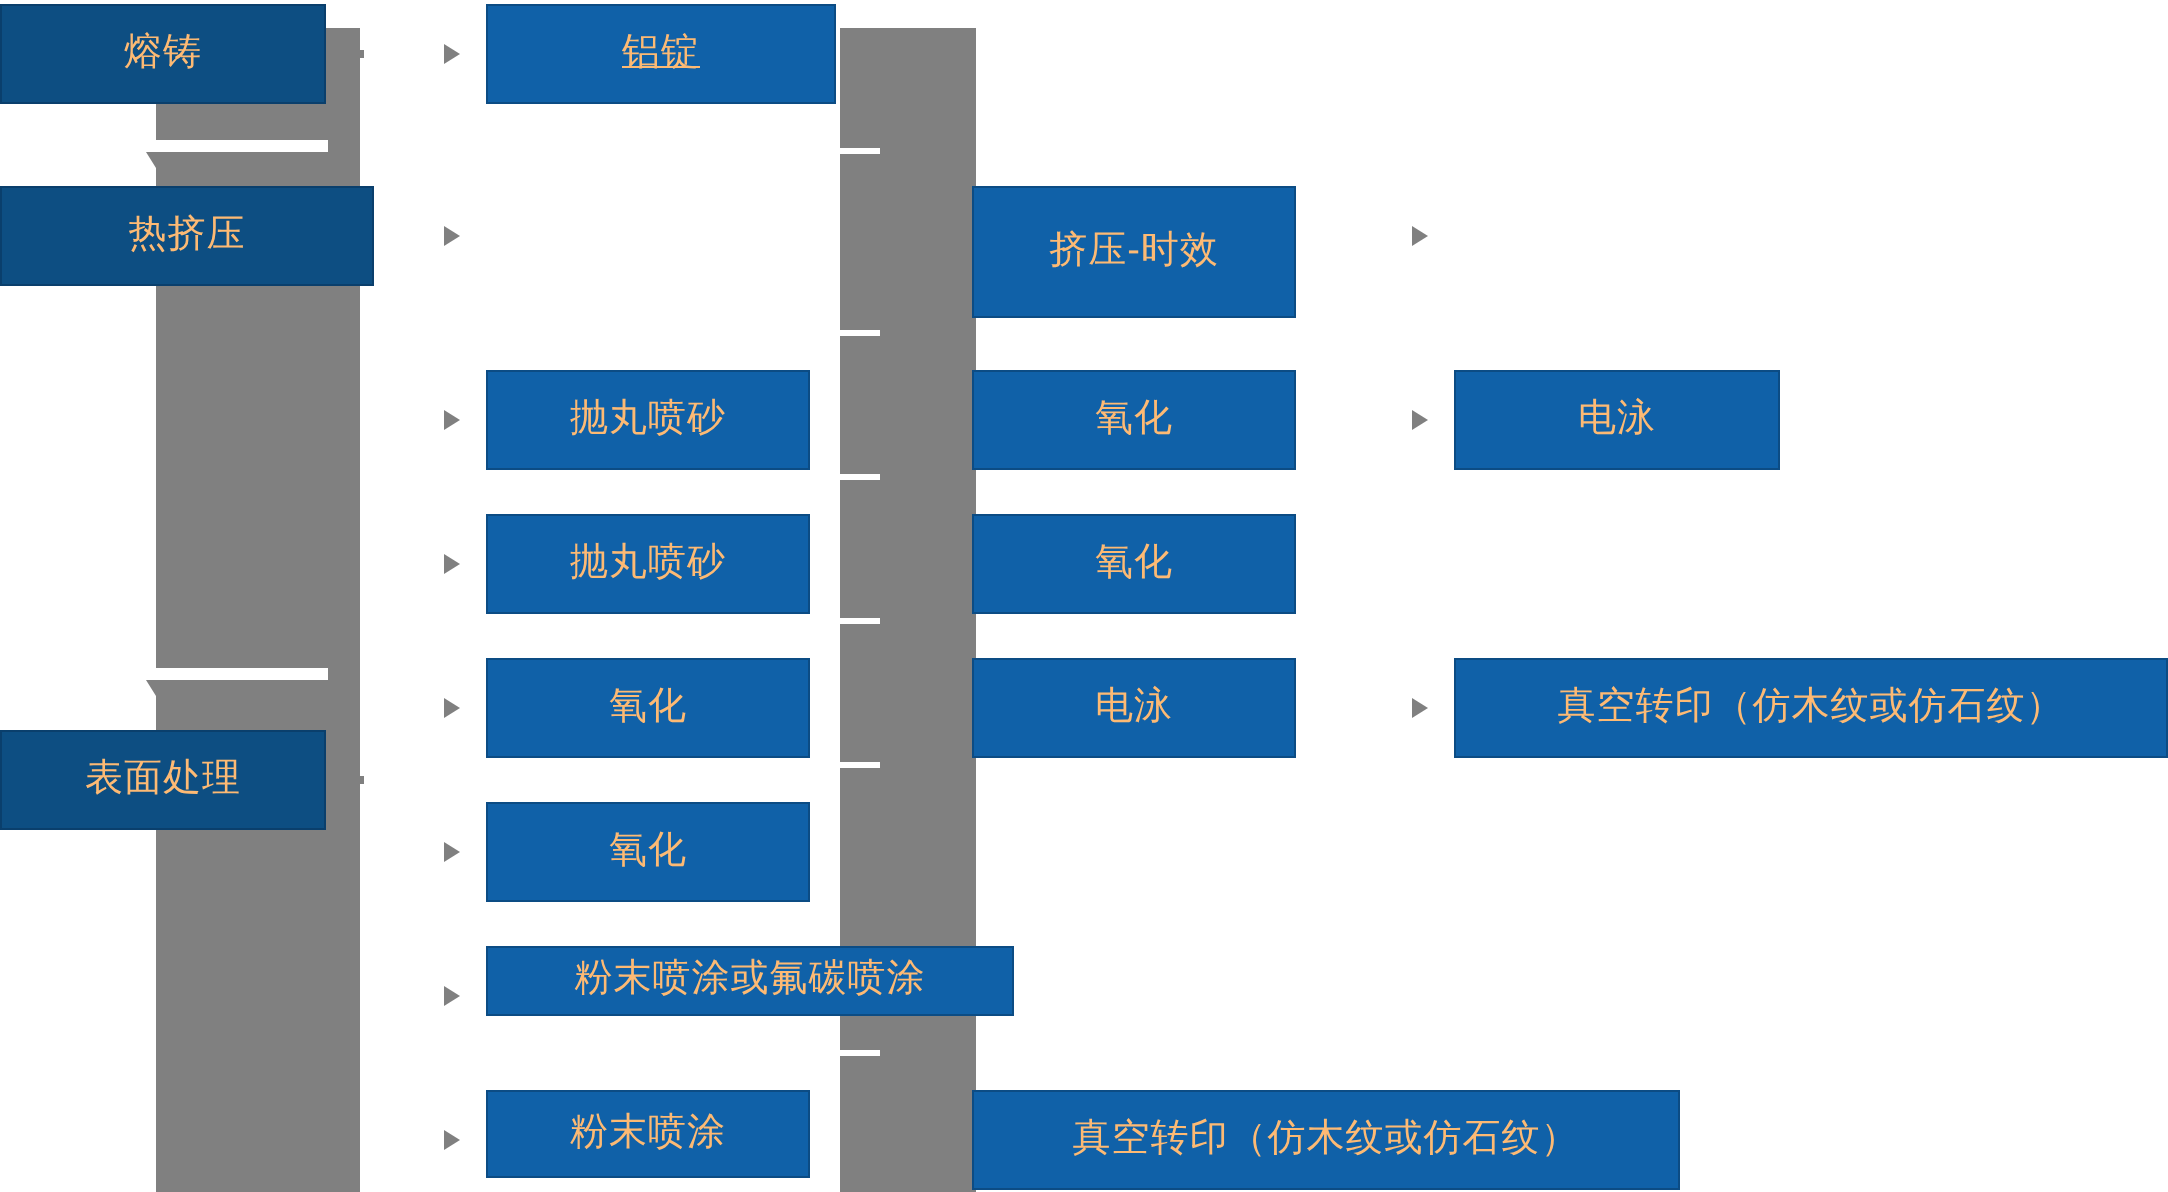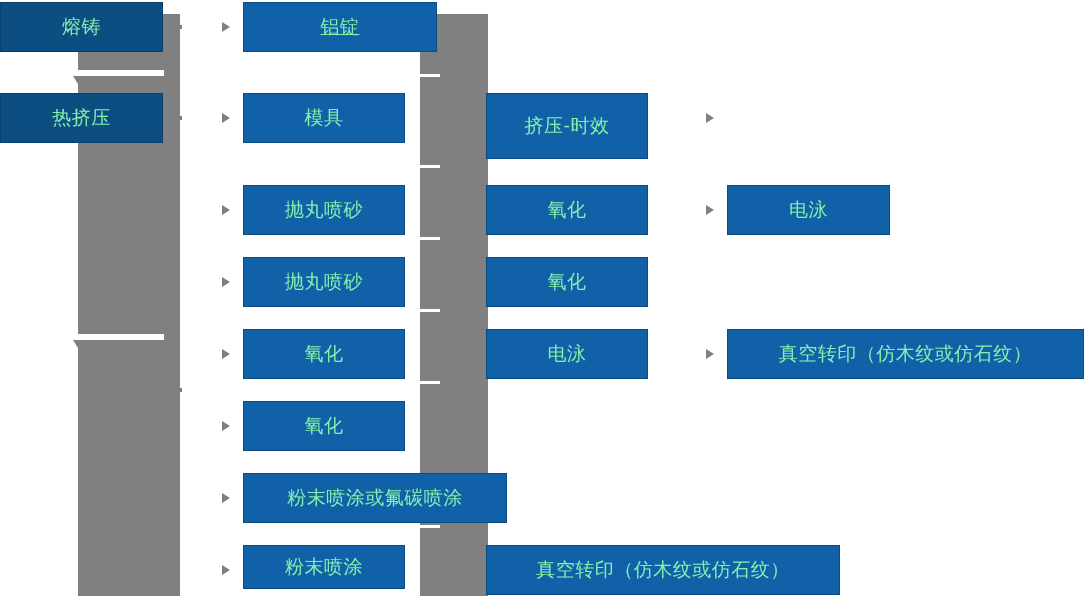--- a/index.html
+++ b/index.html
@@ -22,7 +22,7 @@
     box-sizing: border-box;
     background: #1061a8;
     border: 1px solid #0c4c84;
-    color: #86efac;
+    color: #fdba74;
     display: flex;
     align-items: center;
     justify-content: center;

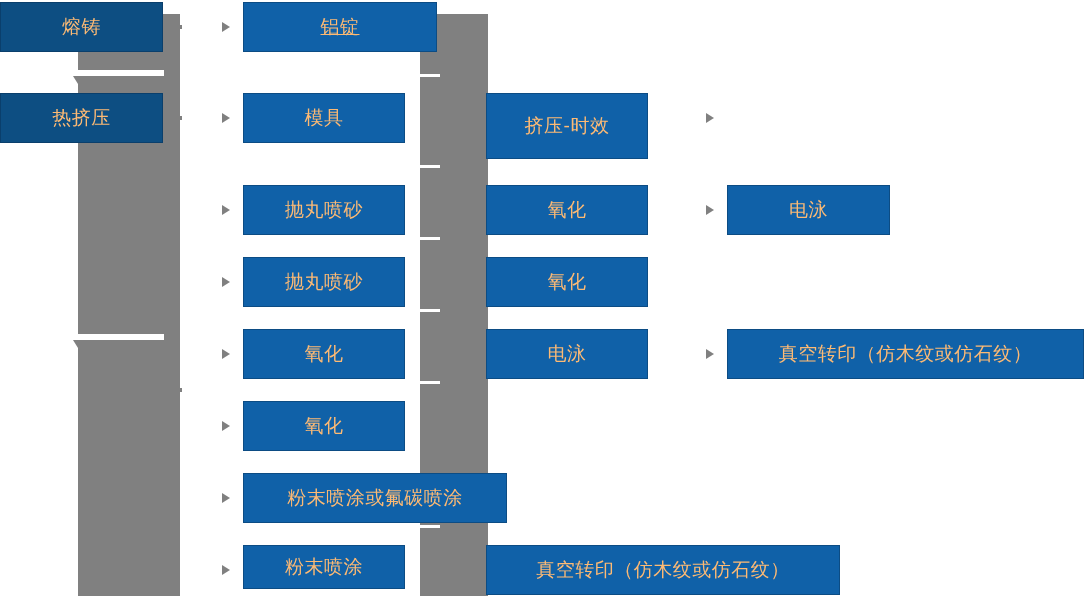--- a/index.html
+++ b/index.html
@@ -107,7 +107,7 @@
   <div class="node dark" style="left:0px; top:2px; width:163px; height:50px;">熔铸</div>
   <div class="node dark" style="left:0px; top:93px; width:163px; height:50px;">热挤压</div>
 
-  <div class="node" style="left:243px; top:2px; width:194px; height:50px;text-decoration:underline;">铝锭</div>
+  <div class="node" style="left:243px; top:2px; width:175px; height:50px;text-decoration:underline;">铝锭</div>
   <div class="node" style="left:243px; top:93px; width:162px; height:50px;">模具</div>
   <div class="node" style="left:243px; top:185px; width:162px; height:50px;">抛丸喷砂</div>
   <div class="node" style="left:243px; top:257px; width:162px; height:50px;">抛丸喷砂</div>

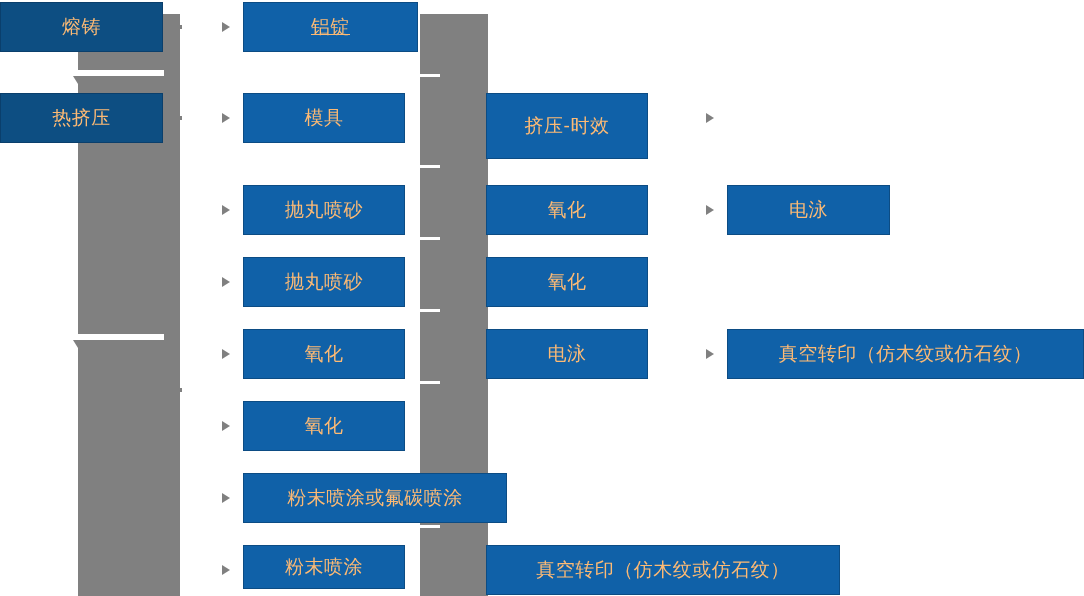--- a/index.html
+++ b/index.html
@@ -105,7 +105,7 @@
   <div class="arrow" style="left:706px; top:349px;"></div>
 
   <div class="node dark" style="left:0px; top:2px; width:163px; height:50px;">熔铸</div>
-  <div class="node dark" style="left:0px; top:93px; width:163px; height:50px;">热挤压</div>
+  <div class="node dark" style="left:0px; top:93px; width:187px; height:50px;">热挤压</div>
 
   <div class="node" style="left:243px; top:2px; width:175px; height:50px;text-decoration:underline;">铝锭</div>
   <div class="node" style="left:243px; top:93px; width:162px; height:50px;">模具</div>

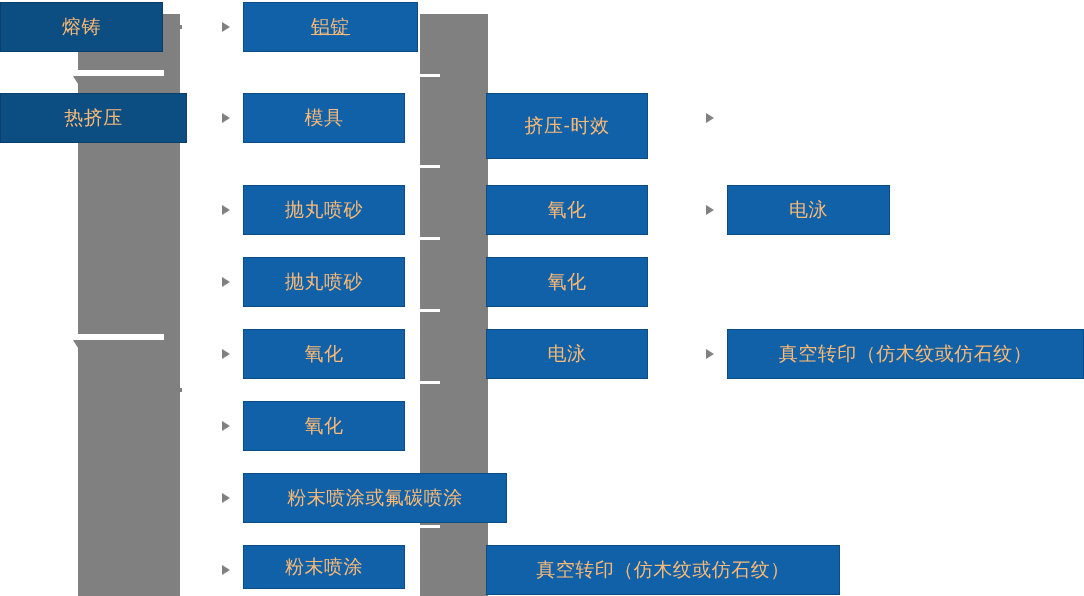--- a/index.html
+++ b/index.html
@@ -108,7 +108,6 @@
   <div class="node dark" style="left:0px; top:93px; width:187px; height:50px;">热挤压</div>
 
   <div class="node" style="left:243px; top:2px; width:175px; height:50px;text-decoration:underline;">铝锭</div>
-  <div class="node" style="left:243px; top:93px; width:162px; height:50px;">模具</div>
   <div class="node" style="left:243px; top:185px; width:162px; height:50px;">抛丸喷砂</div>
   <div class="node" style="left:243px; top:257px; width:162px; height:50px;">抛丸喷砂</div>
   <div class="node" style="left:243px; top:329px; width:162px; height:50px;">氧化</div>

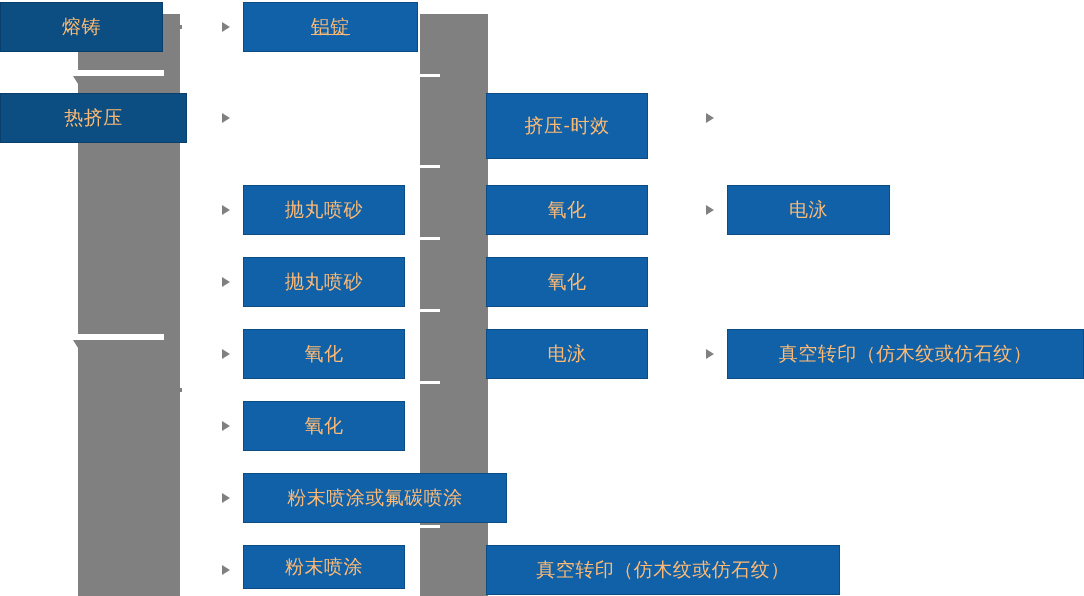--- a/index.html
+++ b/index.html
@@ -106,6 +106,7 @@
 
   <div class="node dark" style="left:0px; top:2px; width:163px; height:50px;">熔铸</div>
   <div class="node dark" style="left:0px; top:93px; width:187px; height:50px;">热挤压</div>
+  <div class="node dark" style="left:0px; top:365px; width:163px; height:50px;">表面处理</div>
 
   <div class="node" style="left:243px; top:2px; width:175px; height:50px;text-decoration:underline;">铝锭</div>
   <div class="node" style="left:243px; top:185px; width:162px; height:50px;">抛丸喷砂</div>

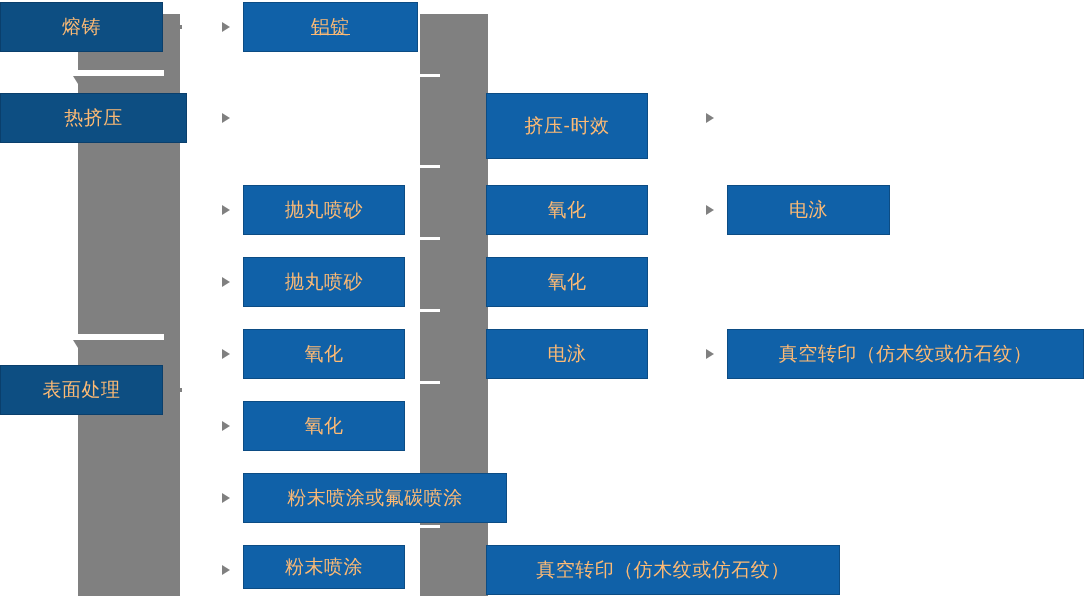--- a/index.html
+++ b/index.html
@@ -113,7 +113,7 @@
   <div class="node" style="left:243px; top:257px; width:162px; height:50px;">抛丸喷砂</div>
   <div class="node" style="left:243px; top:329px; width:162px; height:50px;">氧化</div>
   <div class="node" style="left:243px; top:401px; width:162px; height:50px;">氧化</div>
-  <div class="node" style="left:243px; top:473px; width:264px; height:50px;">粉末喷涂或氟碳喷涂</div>
+  <div class="node" style="left:243px; top:473px; width:264px; height:35px;">粉末喷涂或氟碳喷涂</div>
   <div class="node" style="left:243px; top:545px; width:162px; height:44px;">粉末喷涂</div>
 
   <div class="node" style="left:486px; top:93px; width:162px; height:66px;">挤压-时效</div>

